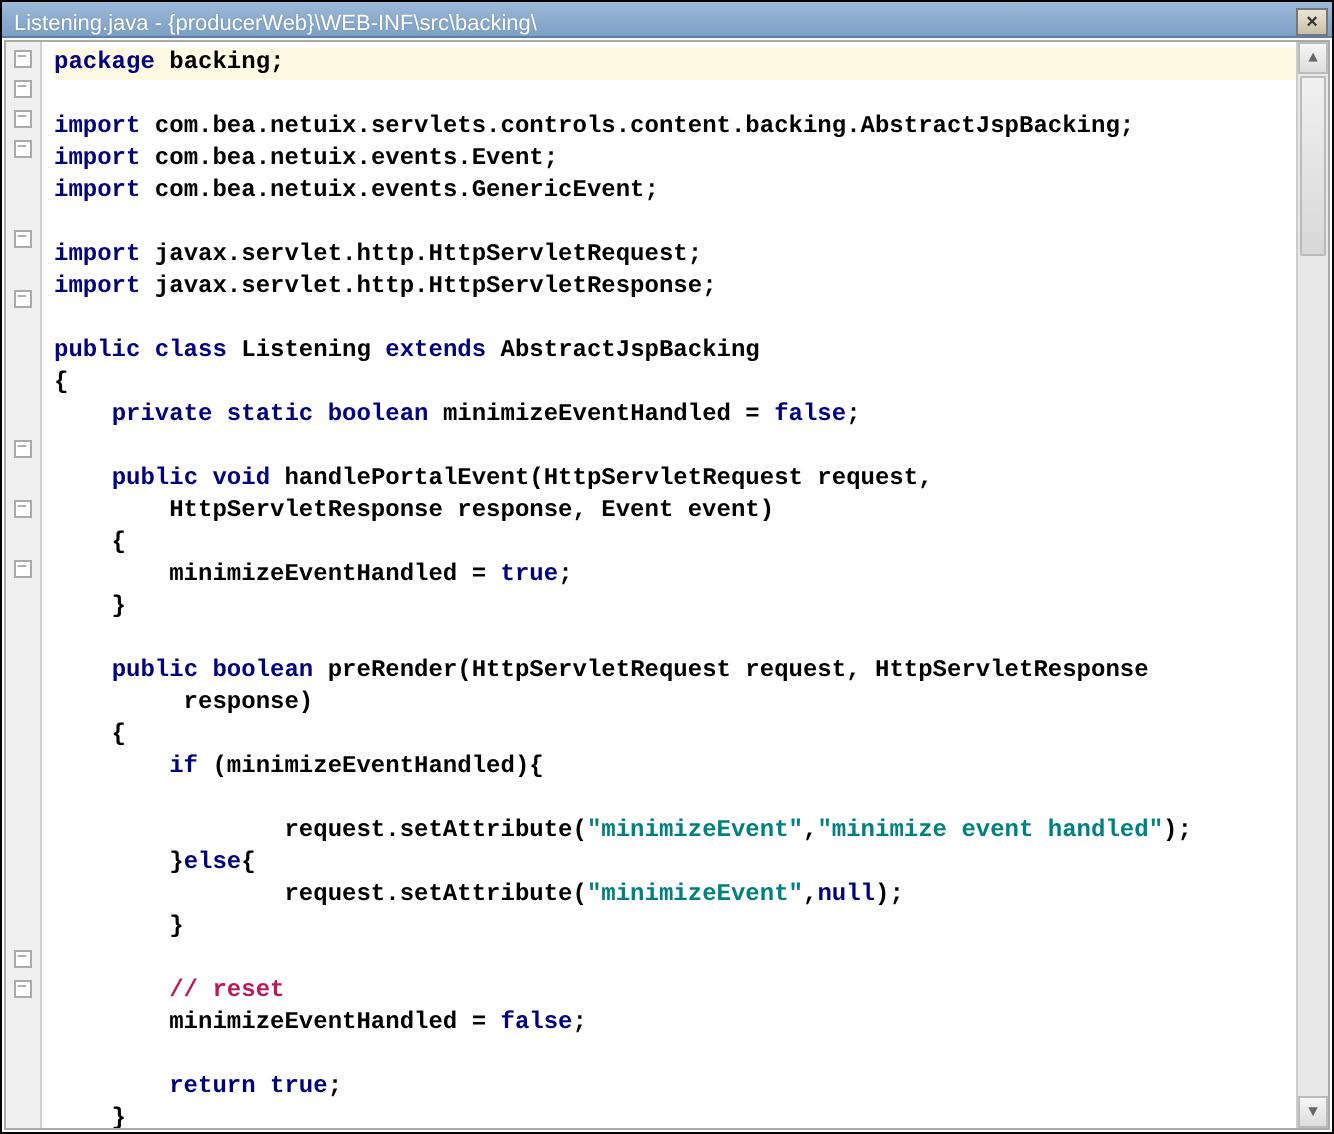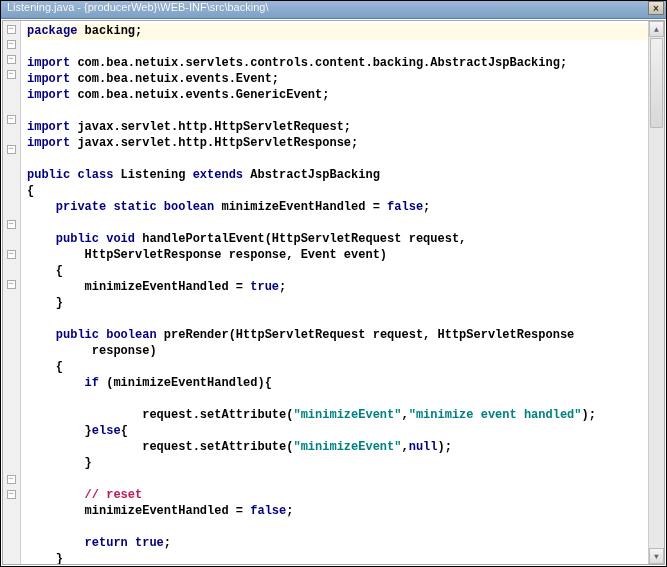--- a/index.html
+++ b/index.html
@@ -18,7 +18,7 @@
     background: linear-gradient(#9db9d8, #7ca0c5);
     height: 18px;
     display: flex;
-    align-items: flex-start;
+    align-items: flex-end;
     justify-content: space-between;
     padding: 0 2px 0 6px;
     border-bottom: 1px solid #5b7fa6;

